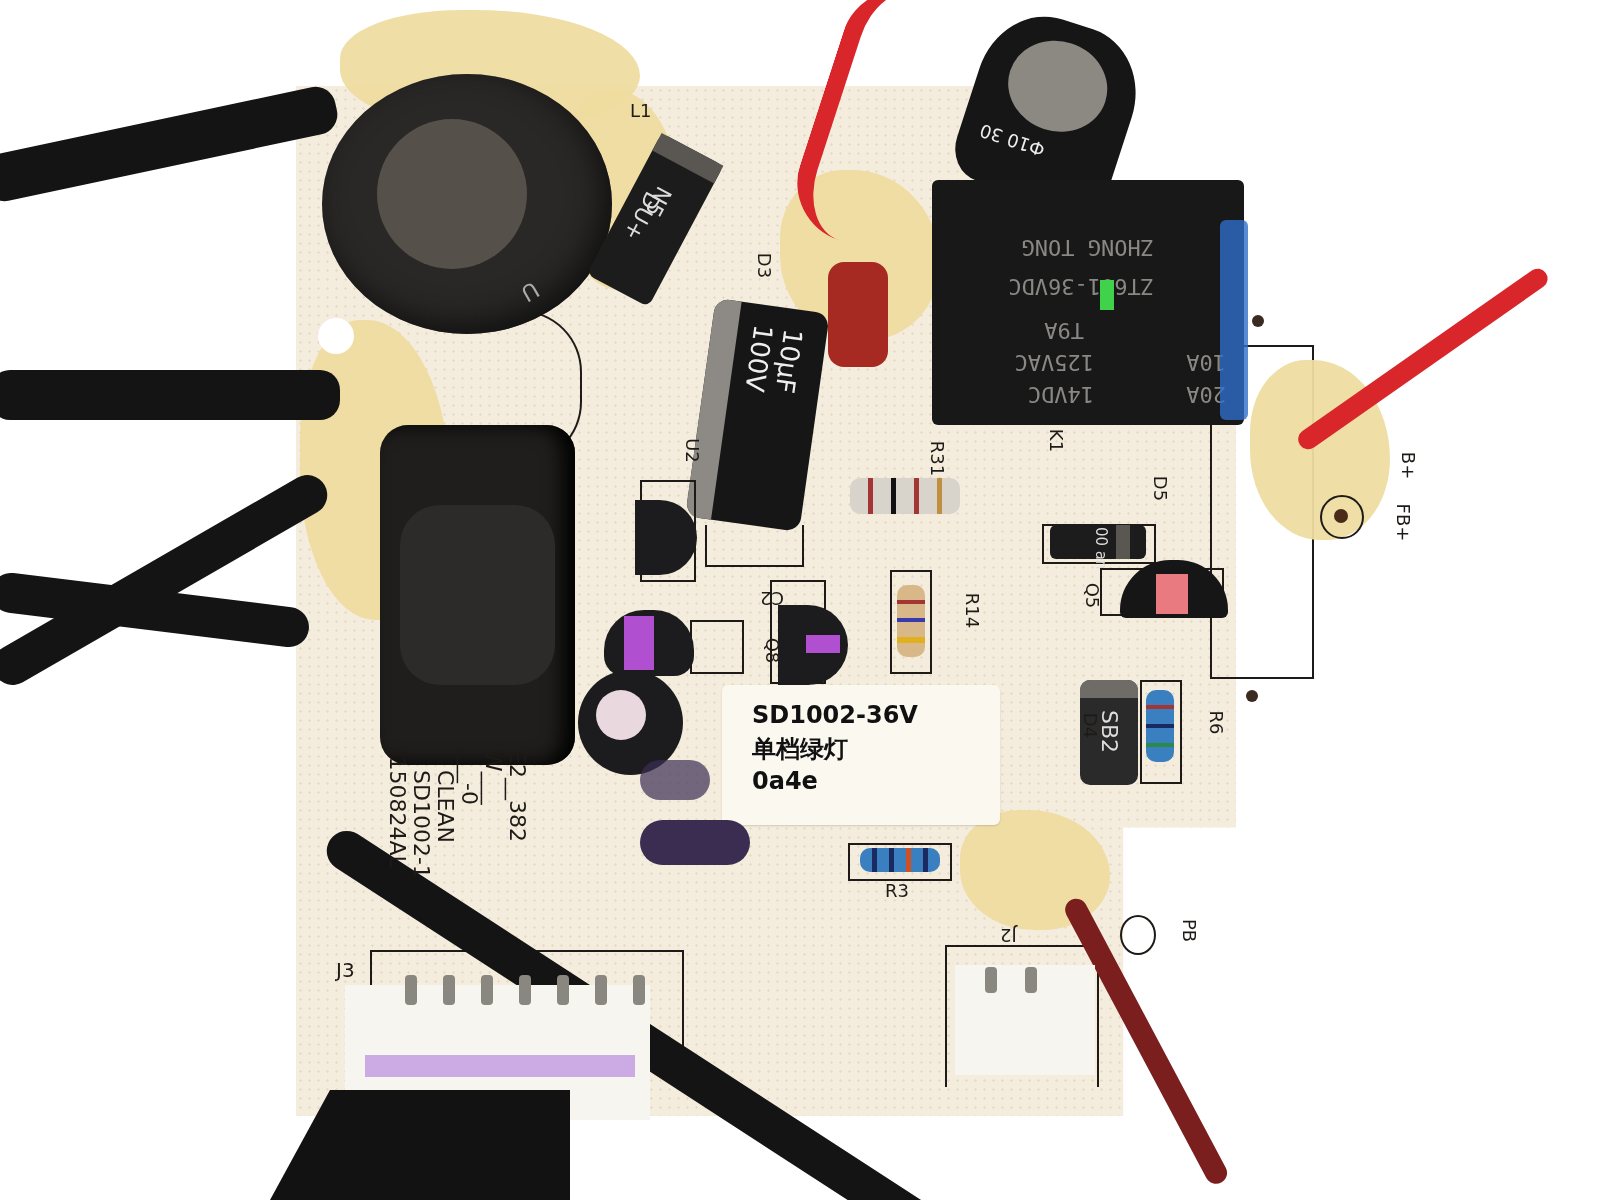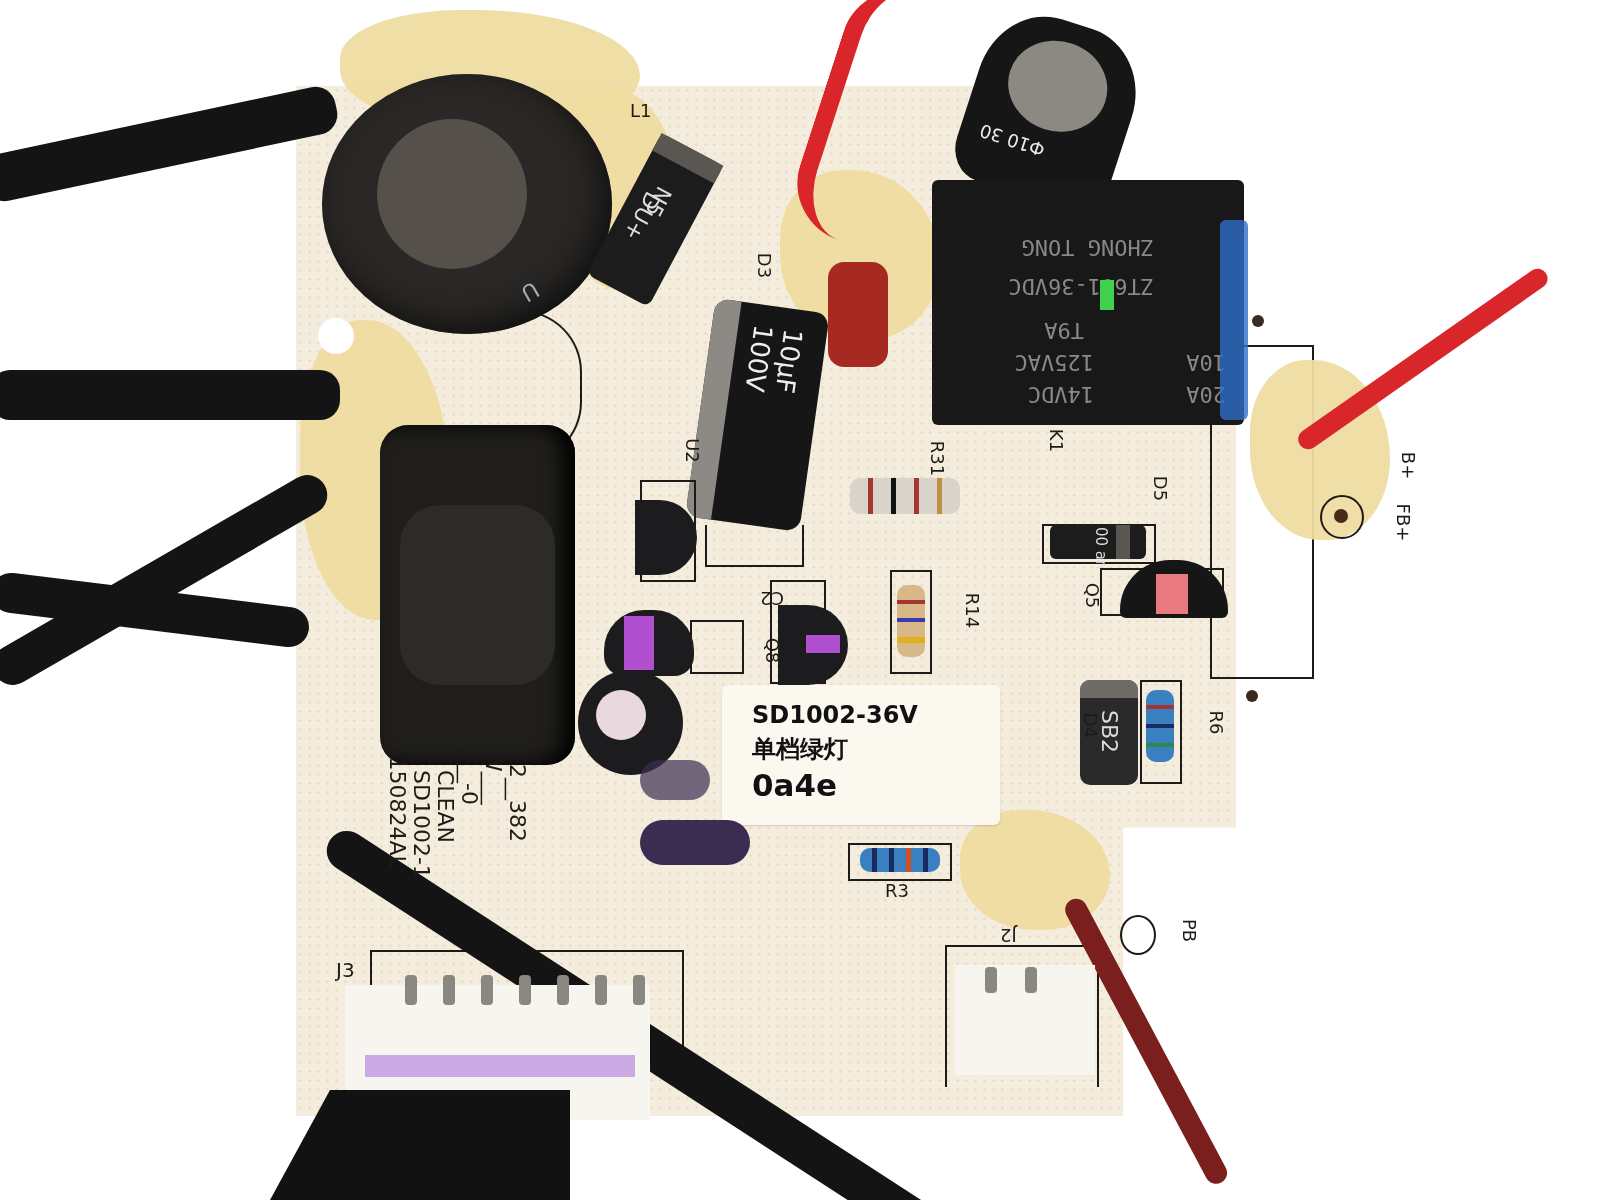--- a/index.html
+++ b/index.html
@@ -168,7 +168,7 @@
 <div class="abs" style="left:722px;top:685px;width:278px;height:140px;background:#fbf8f0;border-radius:6px;box-shadow:0 1px 2px rgba(0,0,0,.15);">
   <div class="abs" style="left:30px;top:16px;font-size:24px;font-weight:bold;color:#111;">SD1002-36V</div>
   <div class="abs" style="left:30px;top:48px;font-size:24px;font-weight:bold;color:#111;">单档绿灯</div>
-  <div class="abs" style="left:30px;top:82px;font-size:31px;font-weight:bold;color:#111;">0a4e</div>
+  <div class="abs" style="left:30px;top:82px;font-size:24px;font-weight:bold;color:#111;">0a4e</div>
 </div>
 
 <div class="abs" style="left:640px;top:820px;width:110px;height:45px;background:#3b2d52;border-radius:30px;"></div>

